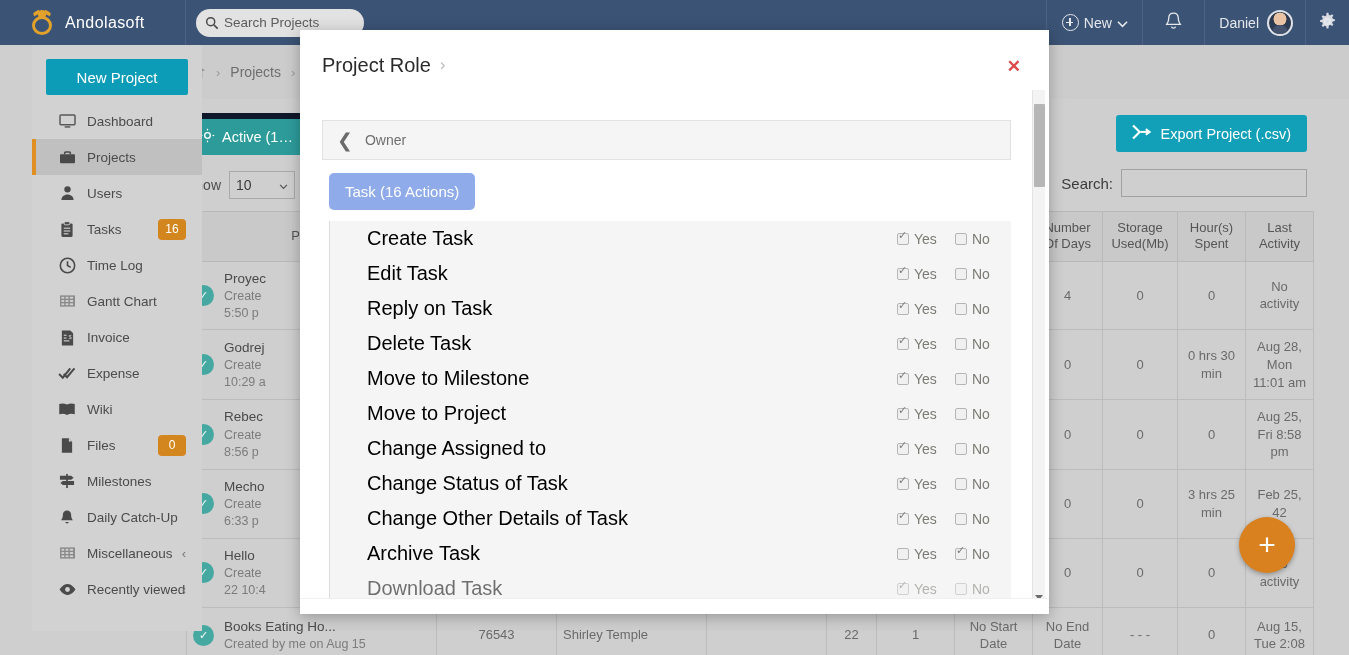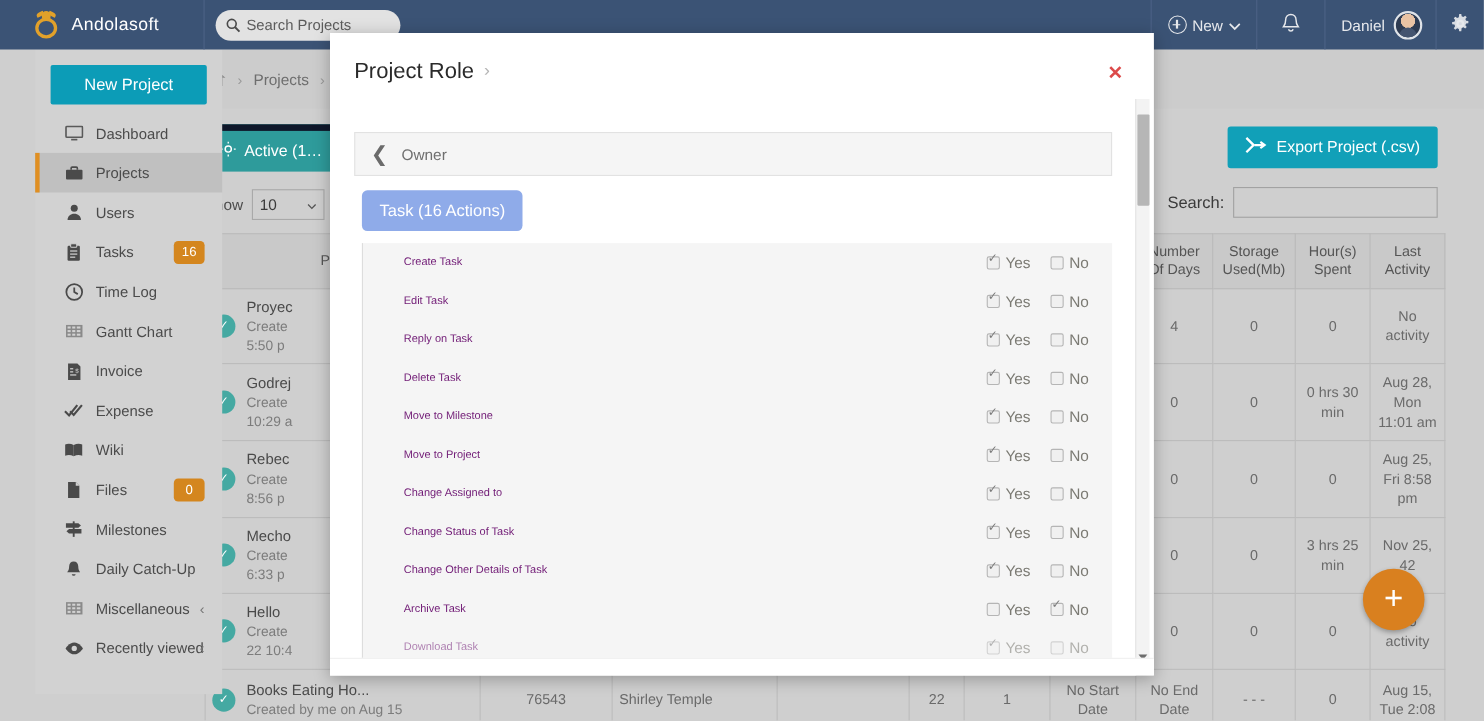--- a/index.html
+++ b/index.html
@@ -226,7 +226,7 @@
   .perm-row {
     display: flex; align-items: center; height: 35px; padding-left: 37px;
   }
-  .perm-label { color: #701a75; font-size: 10px; flex: 1; }
+  .perm-label { color: #000000; font-size: 20px; flex: 1; }
   .perm-opts { display: flex; align-items: center; }
   .opt {
     display: flex; align-items: center; gap: 5px;

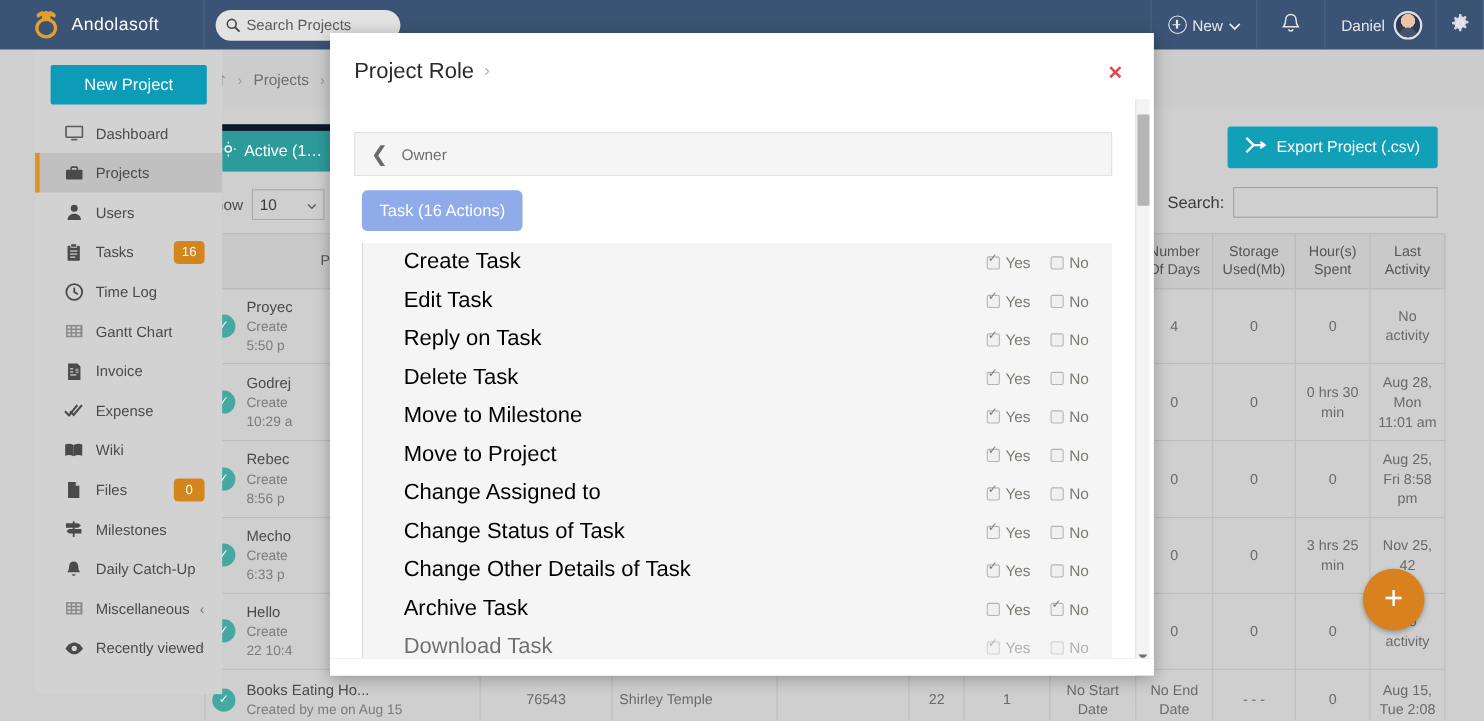--- a/index.html
+++ b/index.html
@@ -675,7 +675,7 @@
             <td class="tc">0</td>
             <td class="tc">0</td>
             <td class="tc">3 hrs 25 min</td>
-            <td class="tc">Nov 25, 42</td>
+            <td class="tc">Feb 25, 42</td>
           </tr>
           <tr style="height:62px">
             <td>

